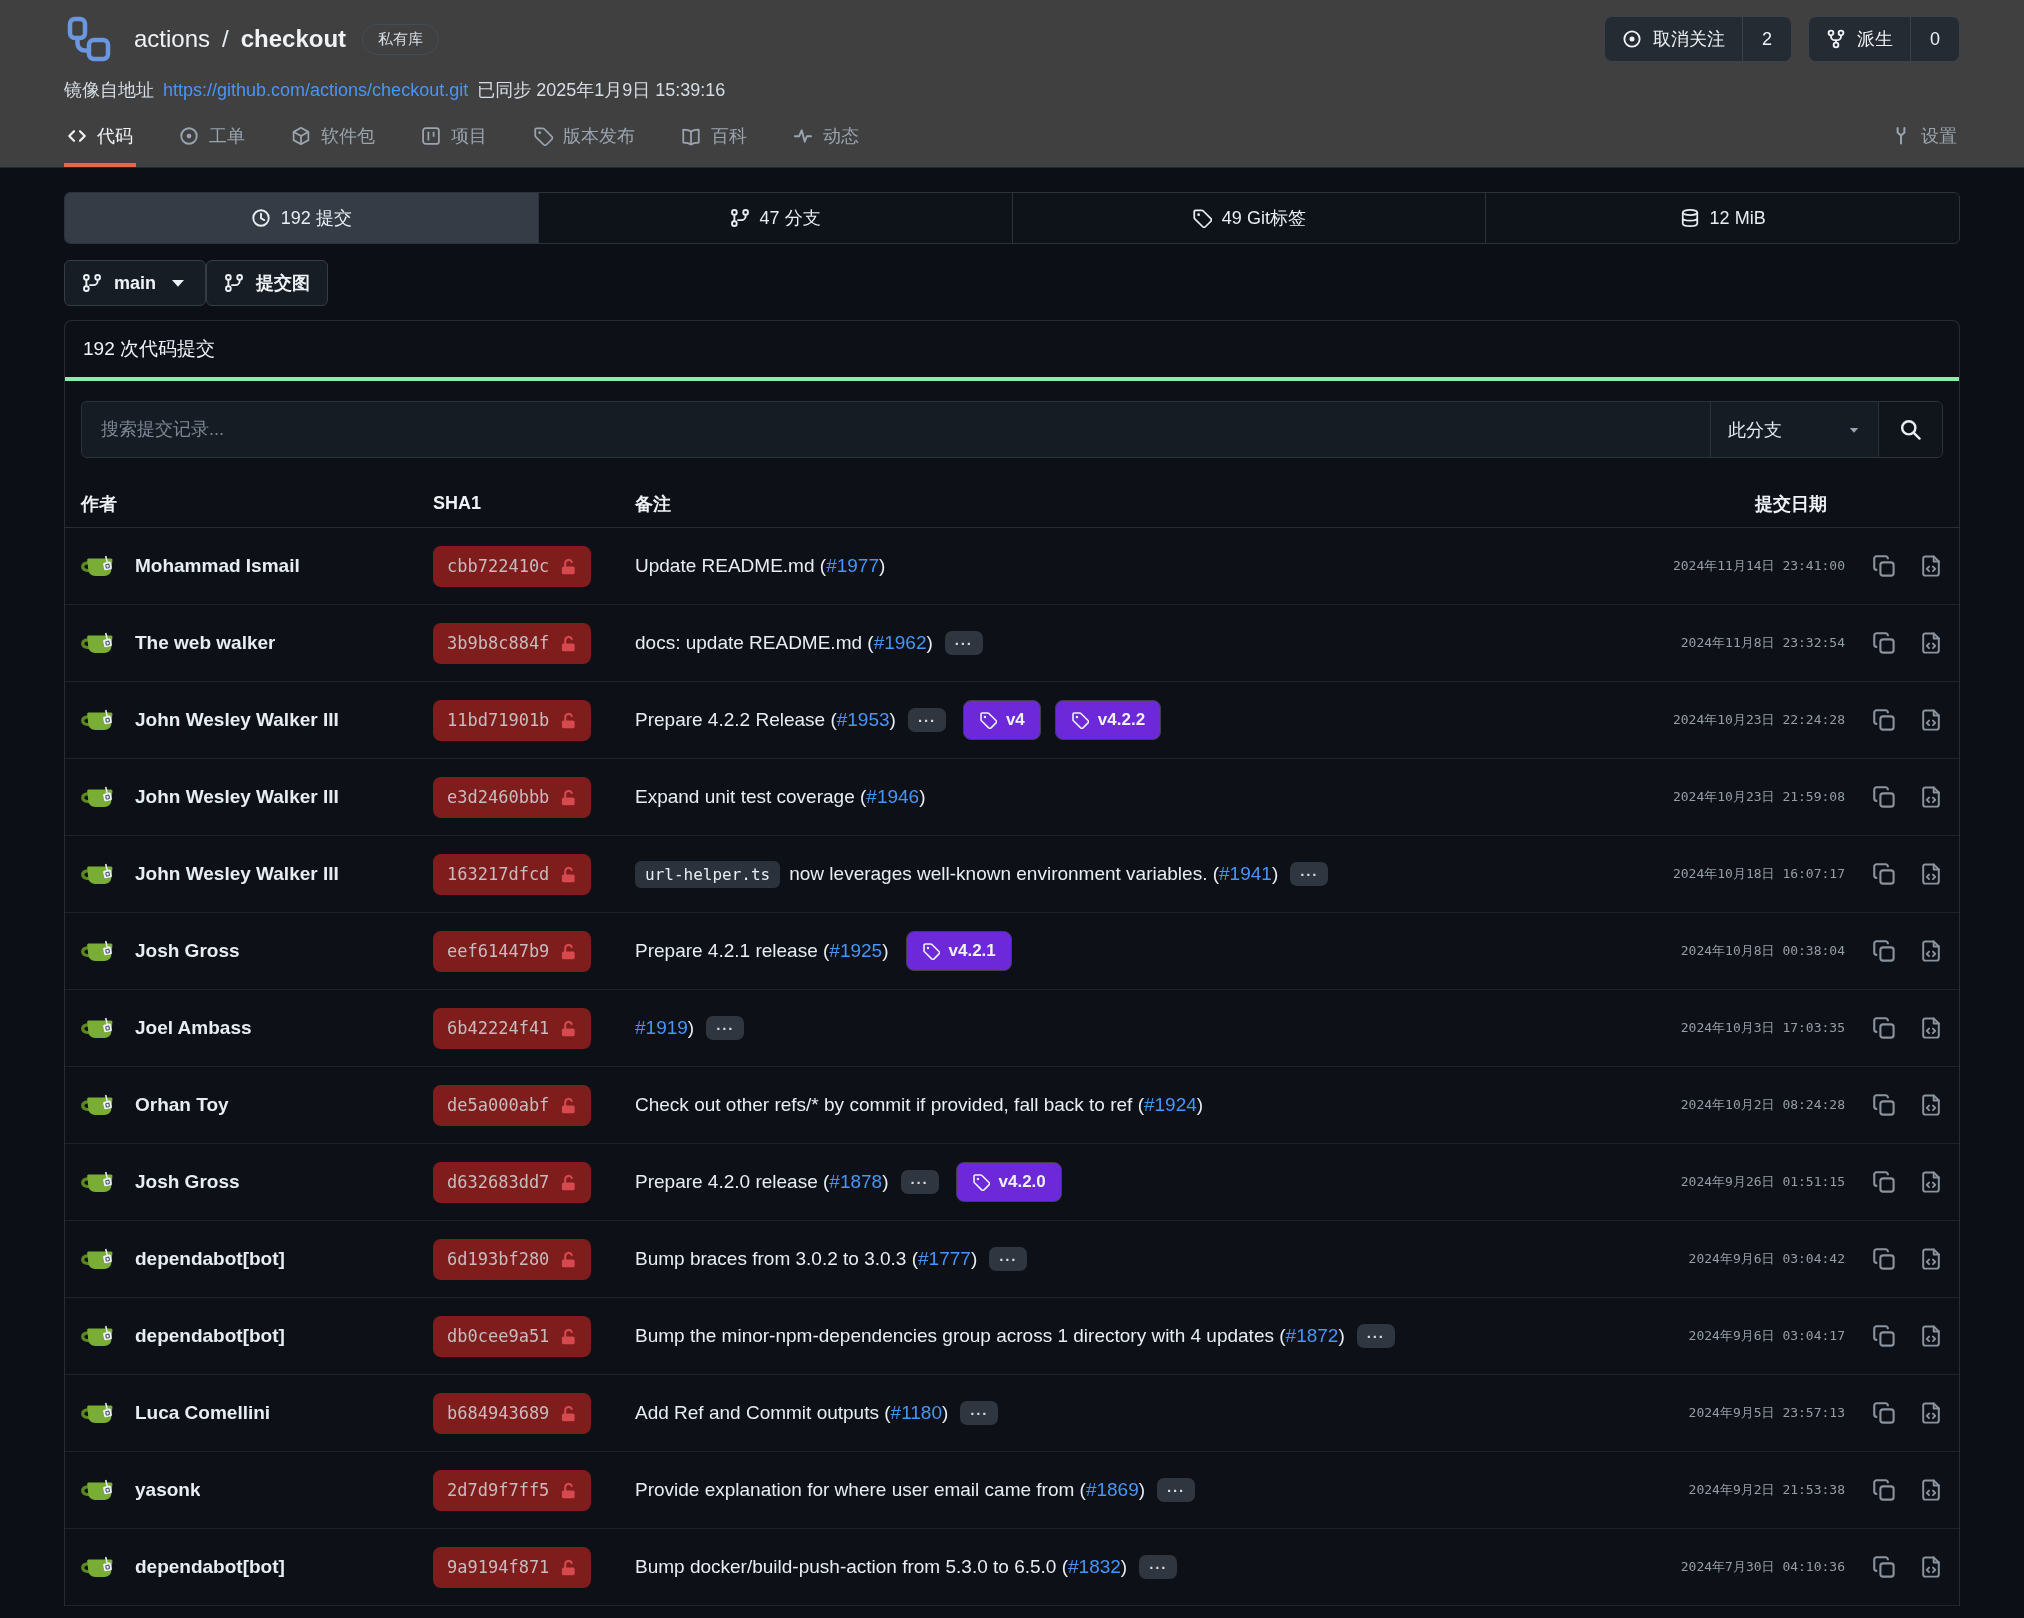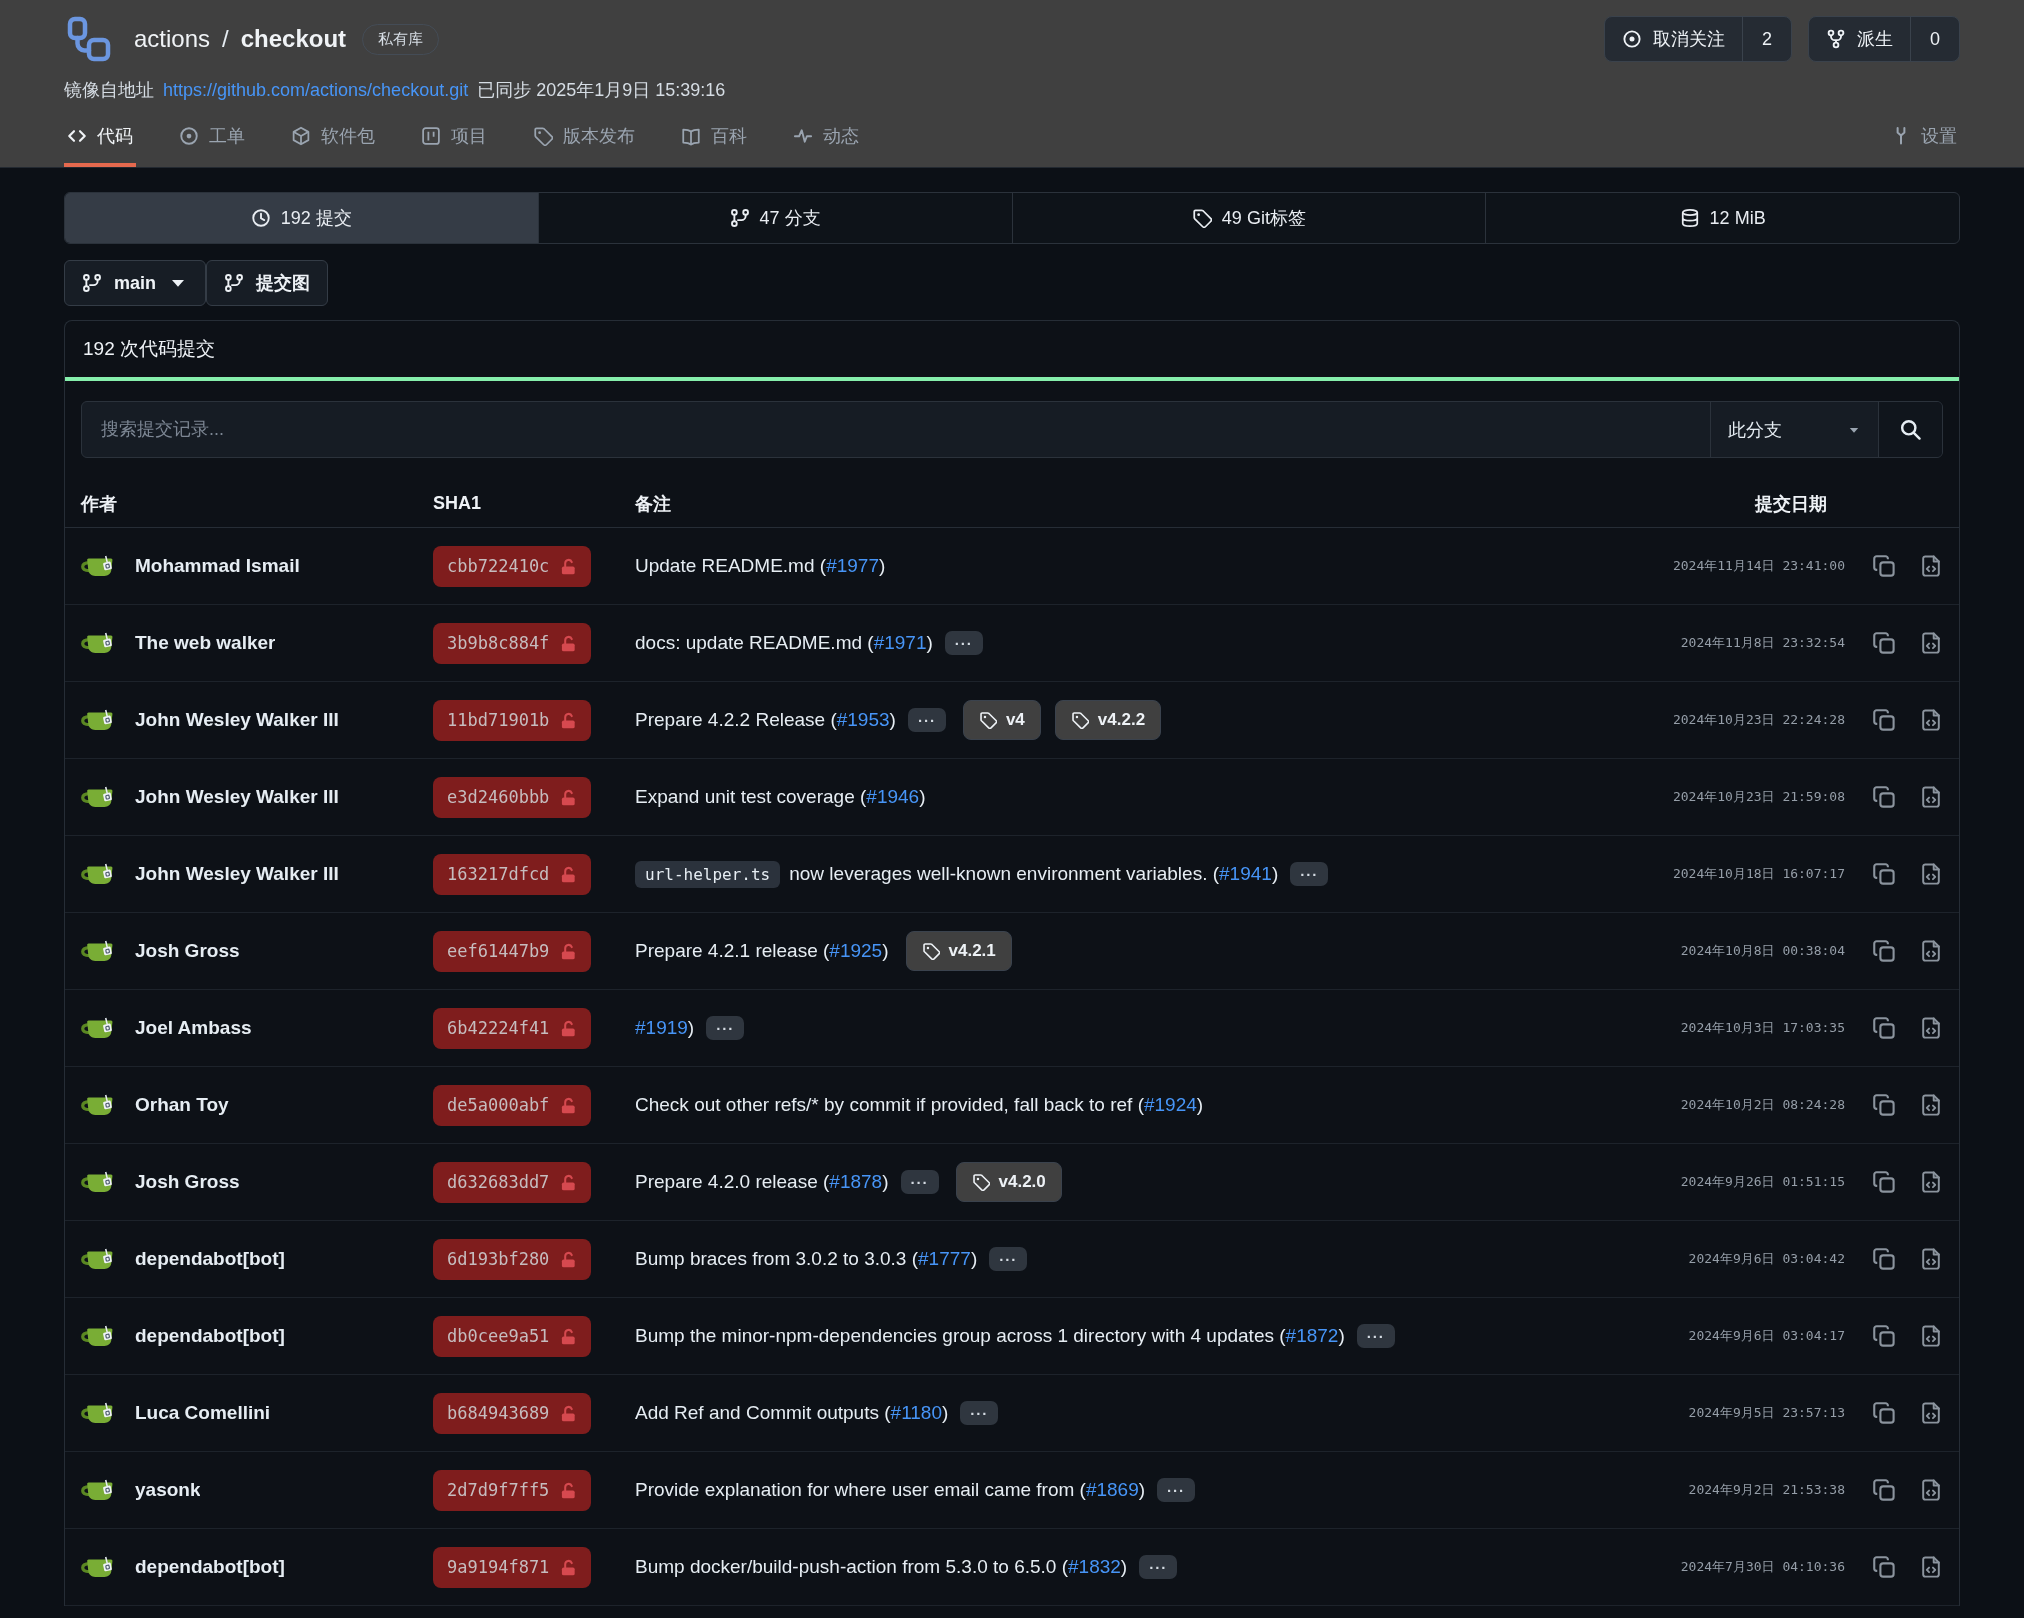--- a/index.html
+++ b/index.html
@@ -427,7 +427,7 @@
     <div class="cell-msg">
 
       <span>docs: update README.md (</span>
-      <a class="msg-link">#1971</a>
+      <a class="msg-link">#1962</a>
       <span>)</span>
       <button class="ellipsis-btn">···</button>
 

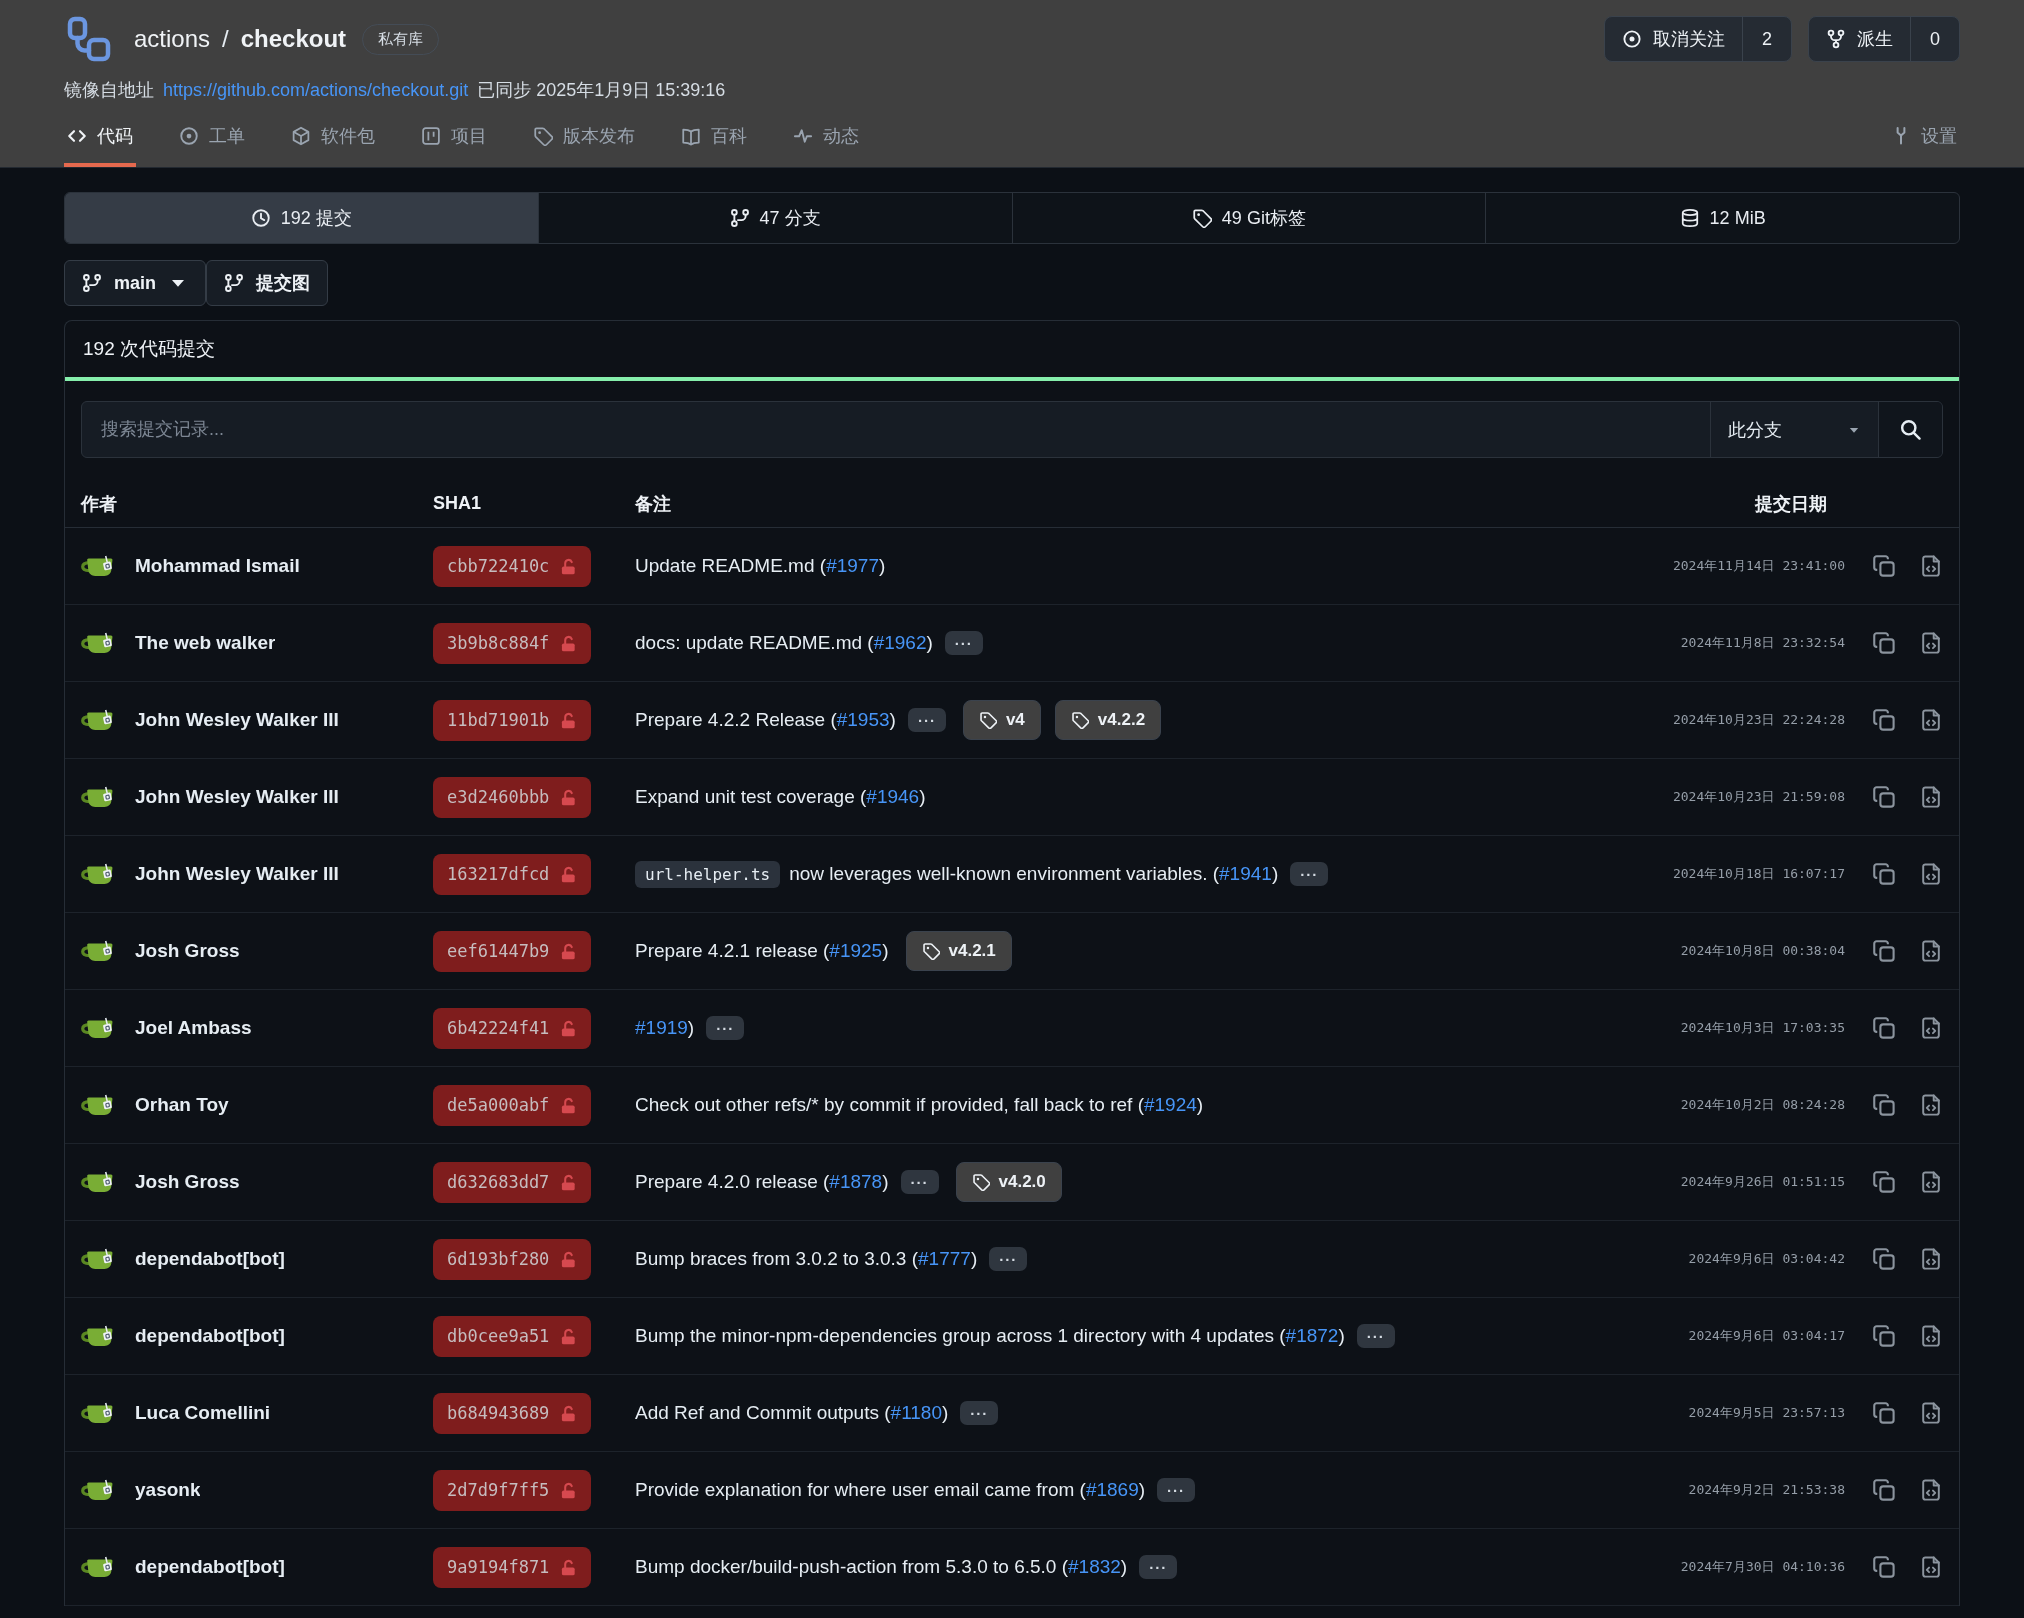--- a/index.html
+++ b/index.html
@@ -101,7 +101,7 @@
     font-size:15px; font-weight:700; letter-spacing:1px; cursor:pointer; }
   .tag-list { display:inline-flex; gap:14px; margin-left:17px; }
   .tag-btn { display:inline-flex; align-items:center; gap:9px; height:40px; padding:0 15px;
-    border:1px solid #3a424d; background:#404040; border-radius:8px; font-size:17px;
+    border:1px solid #3a424d; background:#6d28d9; border-radius:8px; font-size:17px;
     font-weight:600; color:#eef2f6; cursor:pointer; }
   .tag-btn svg { width:18px; height:18px; }
   .cell-date { flex:0 0 auto; margin-left:auto; display:flex; align-items:center; color:#959ea8; }

